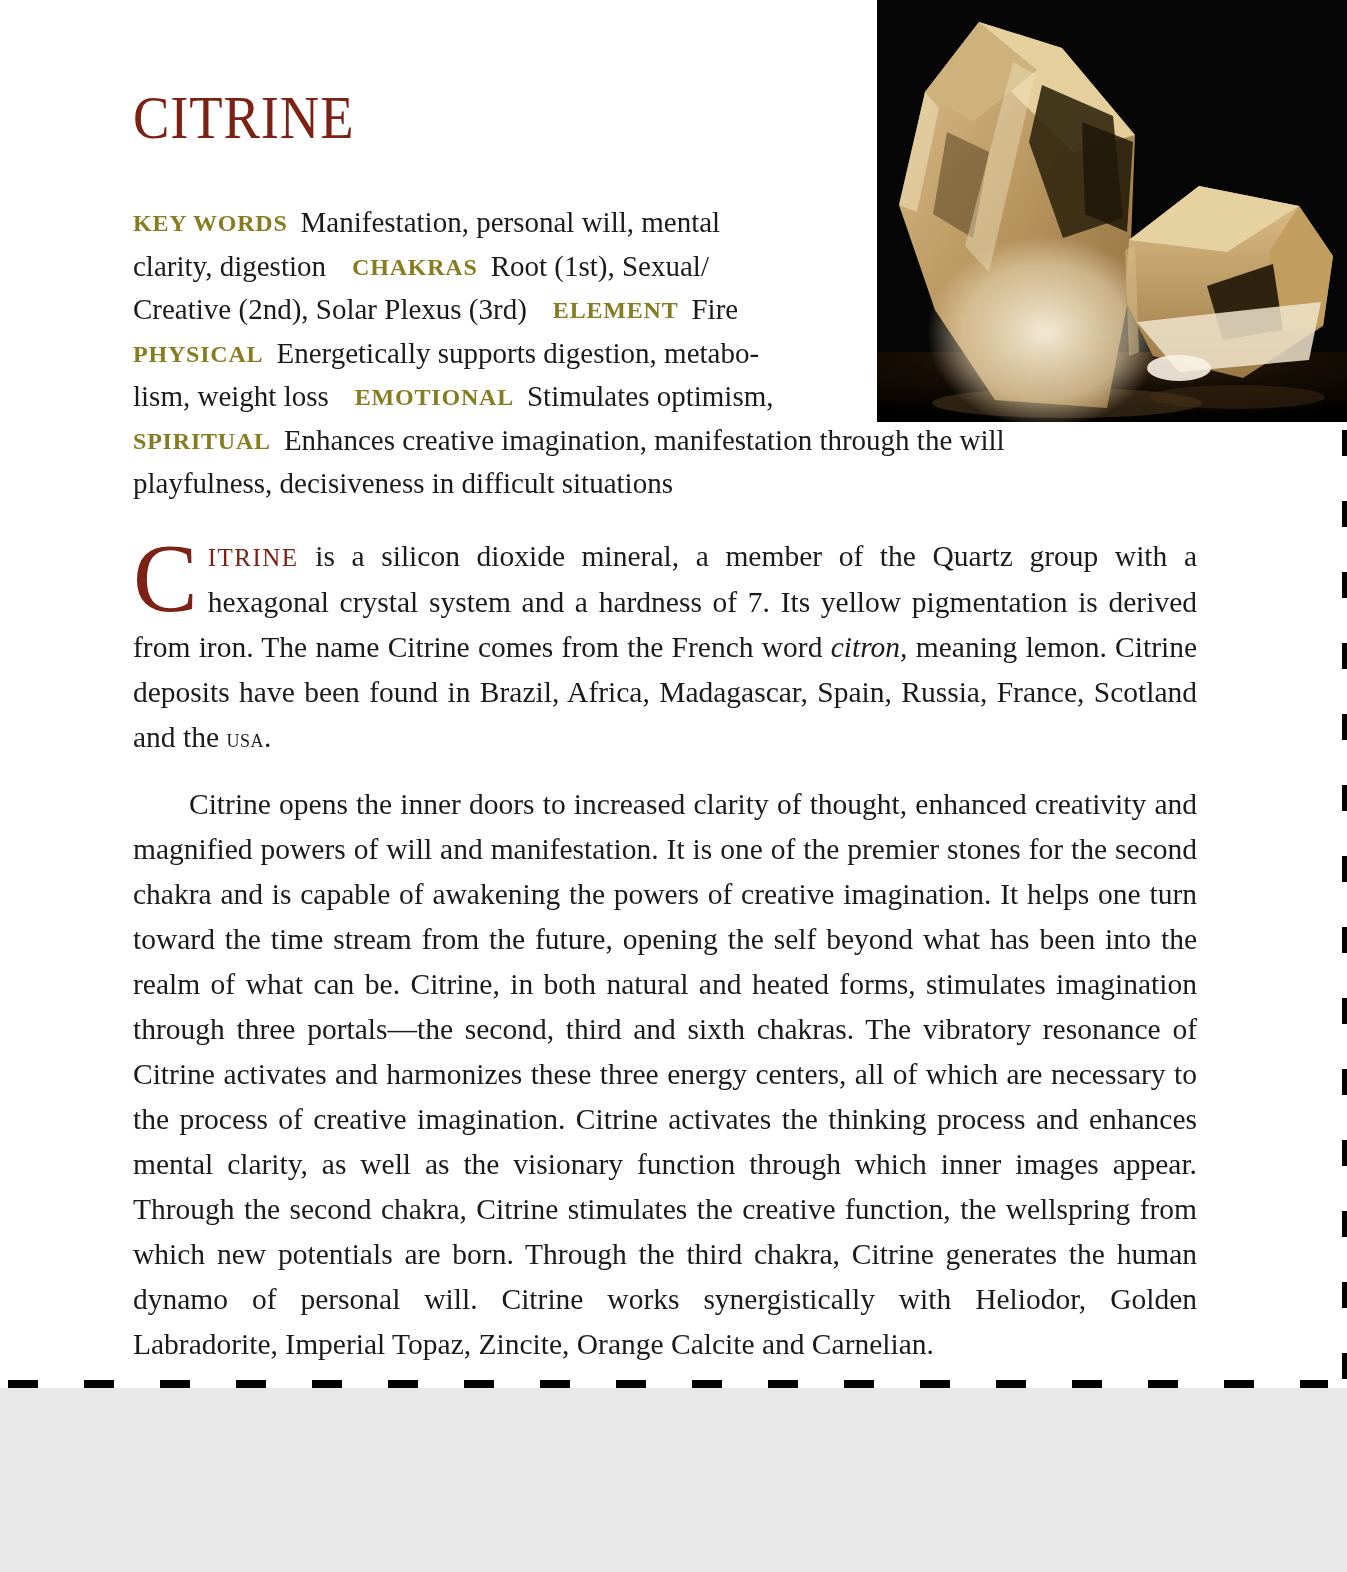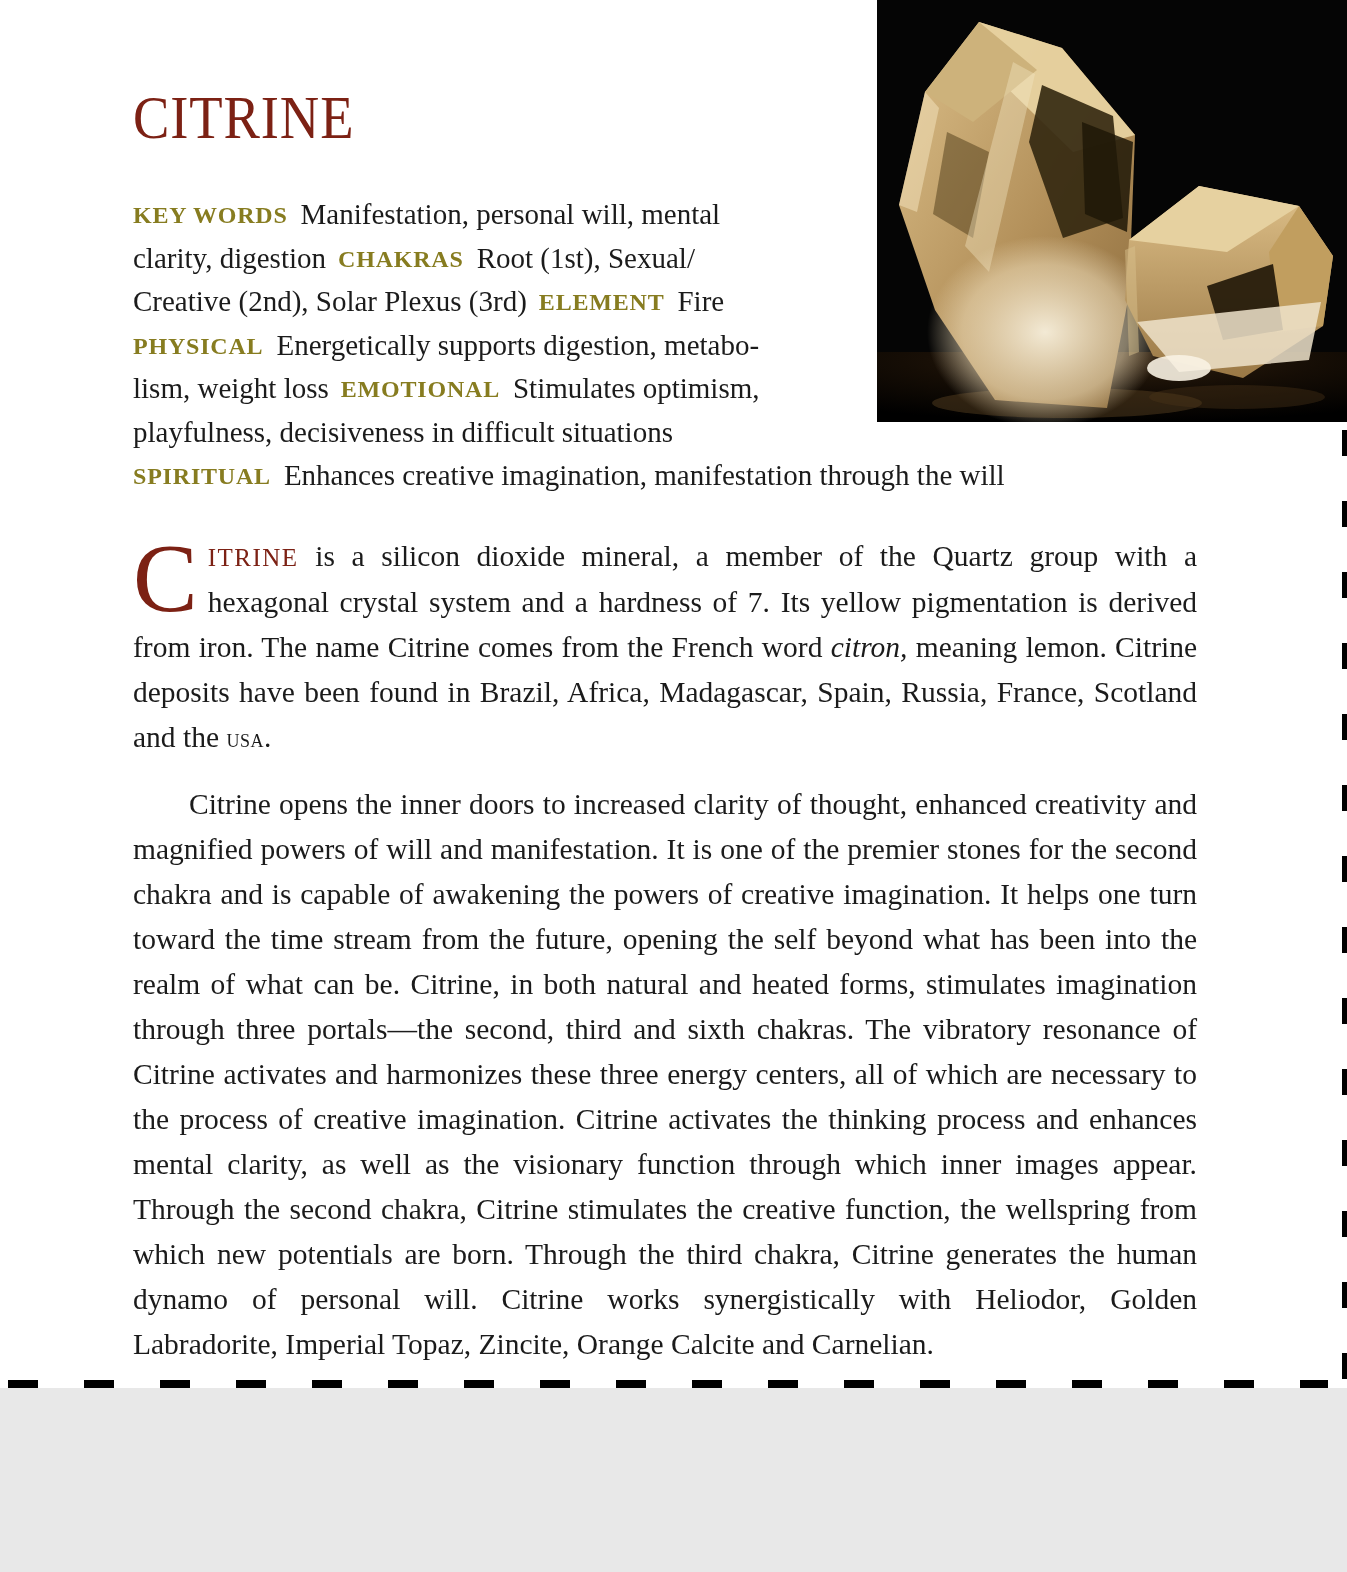--- a/index.html
+++ b/index.html
@@ -37,7 +37,7 @@
   
   .keywords{
     position:absolute;left:133px;top:196px;
-    font-size:29px;line-height:36px;color:var(--body-ink);
+    font-size:29px;line-height:52px;color:var(--body-ink);
   }
   .kw-line{white-space:nowrap;height:43.5px;}
   .kw-label{

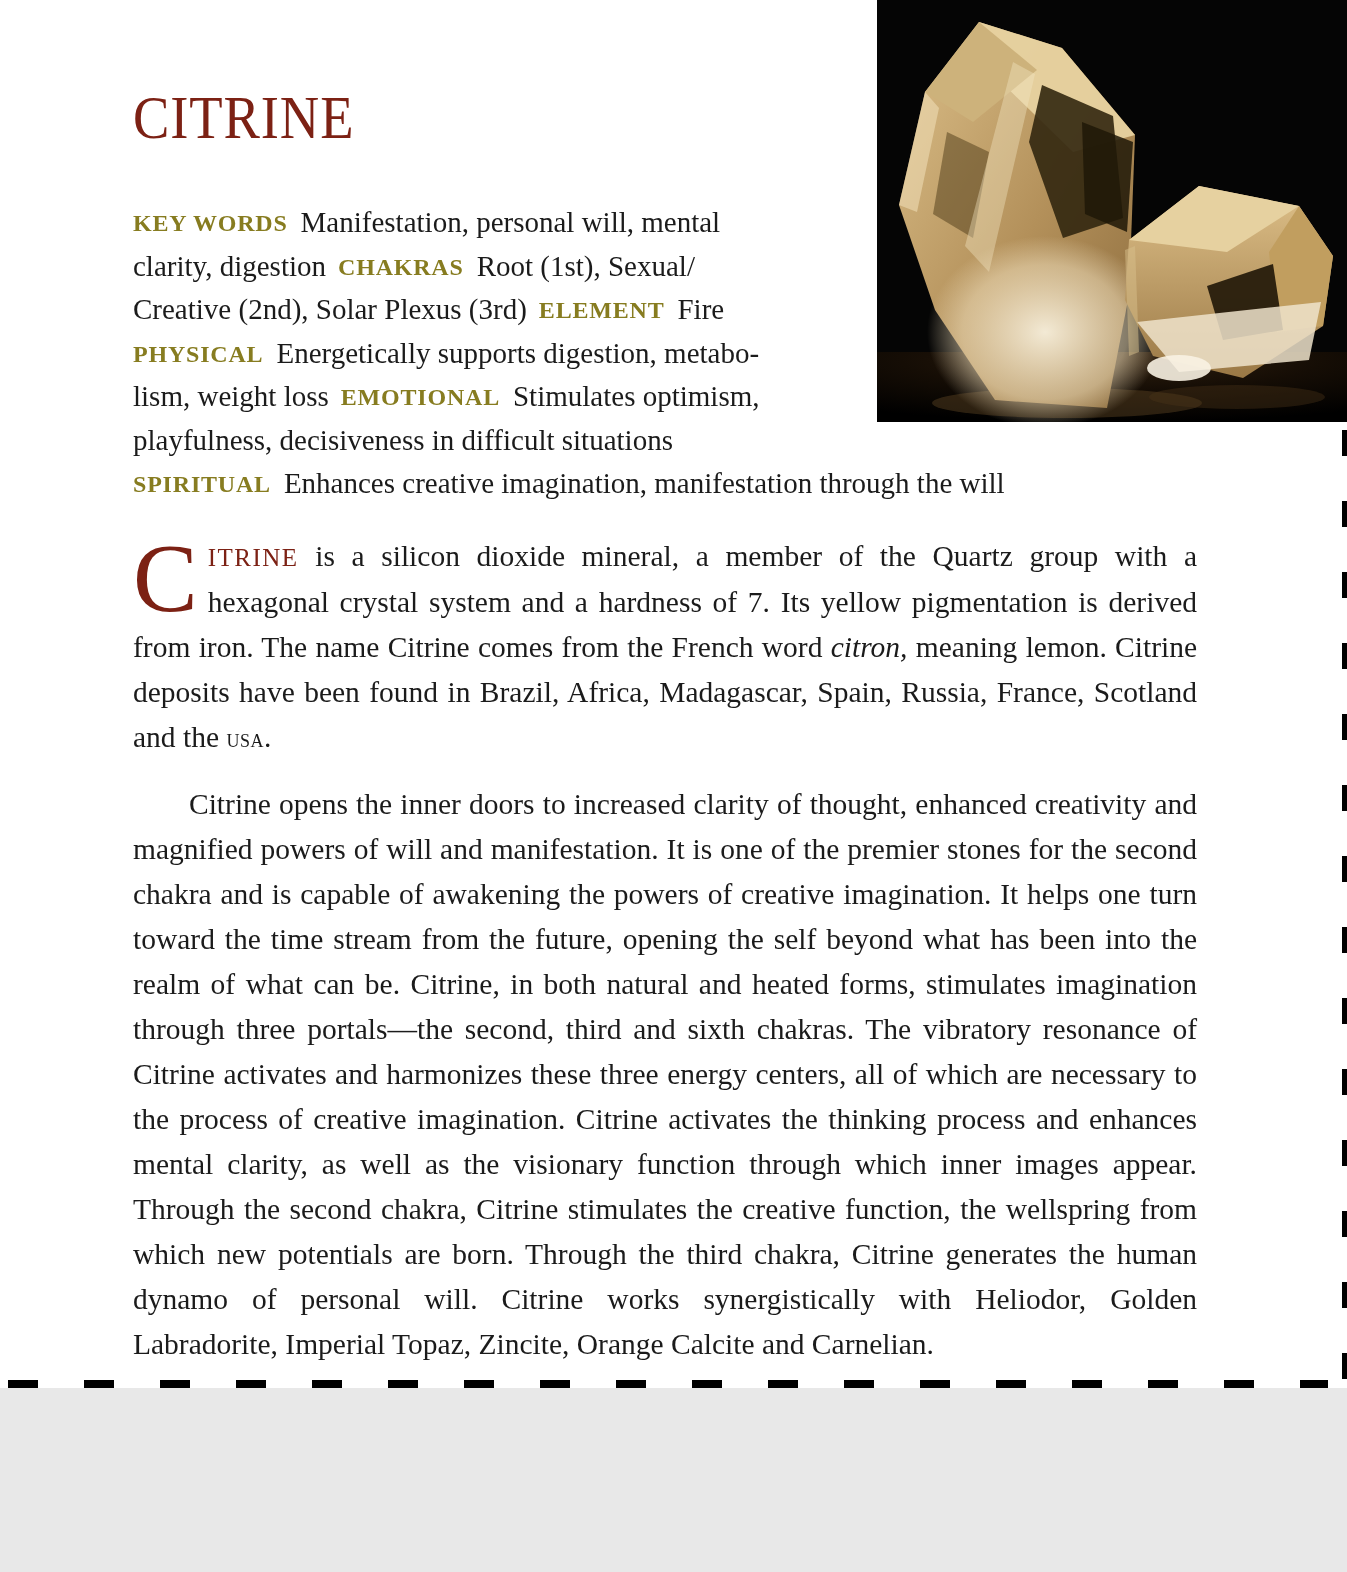--- a/index.html
+++ b/index.html
@@ -45,7 +45,7 @@
     color:var(--label-olive);
     margin-right:13px;position:relative;top:-1px;
   }
-  .kw-label.mid{margin-left:12px;font-family:Liberation Serif, serif;}
+  .kw-label.mid{margin-left:26px;font-family:Liberation Serif, serif;}
   
   .body-text{
     position:absolute;left:133px;top:534px;width:1064px;

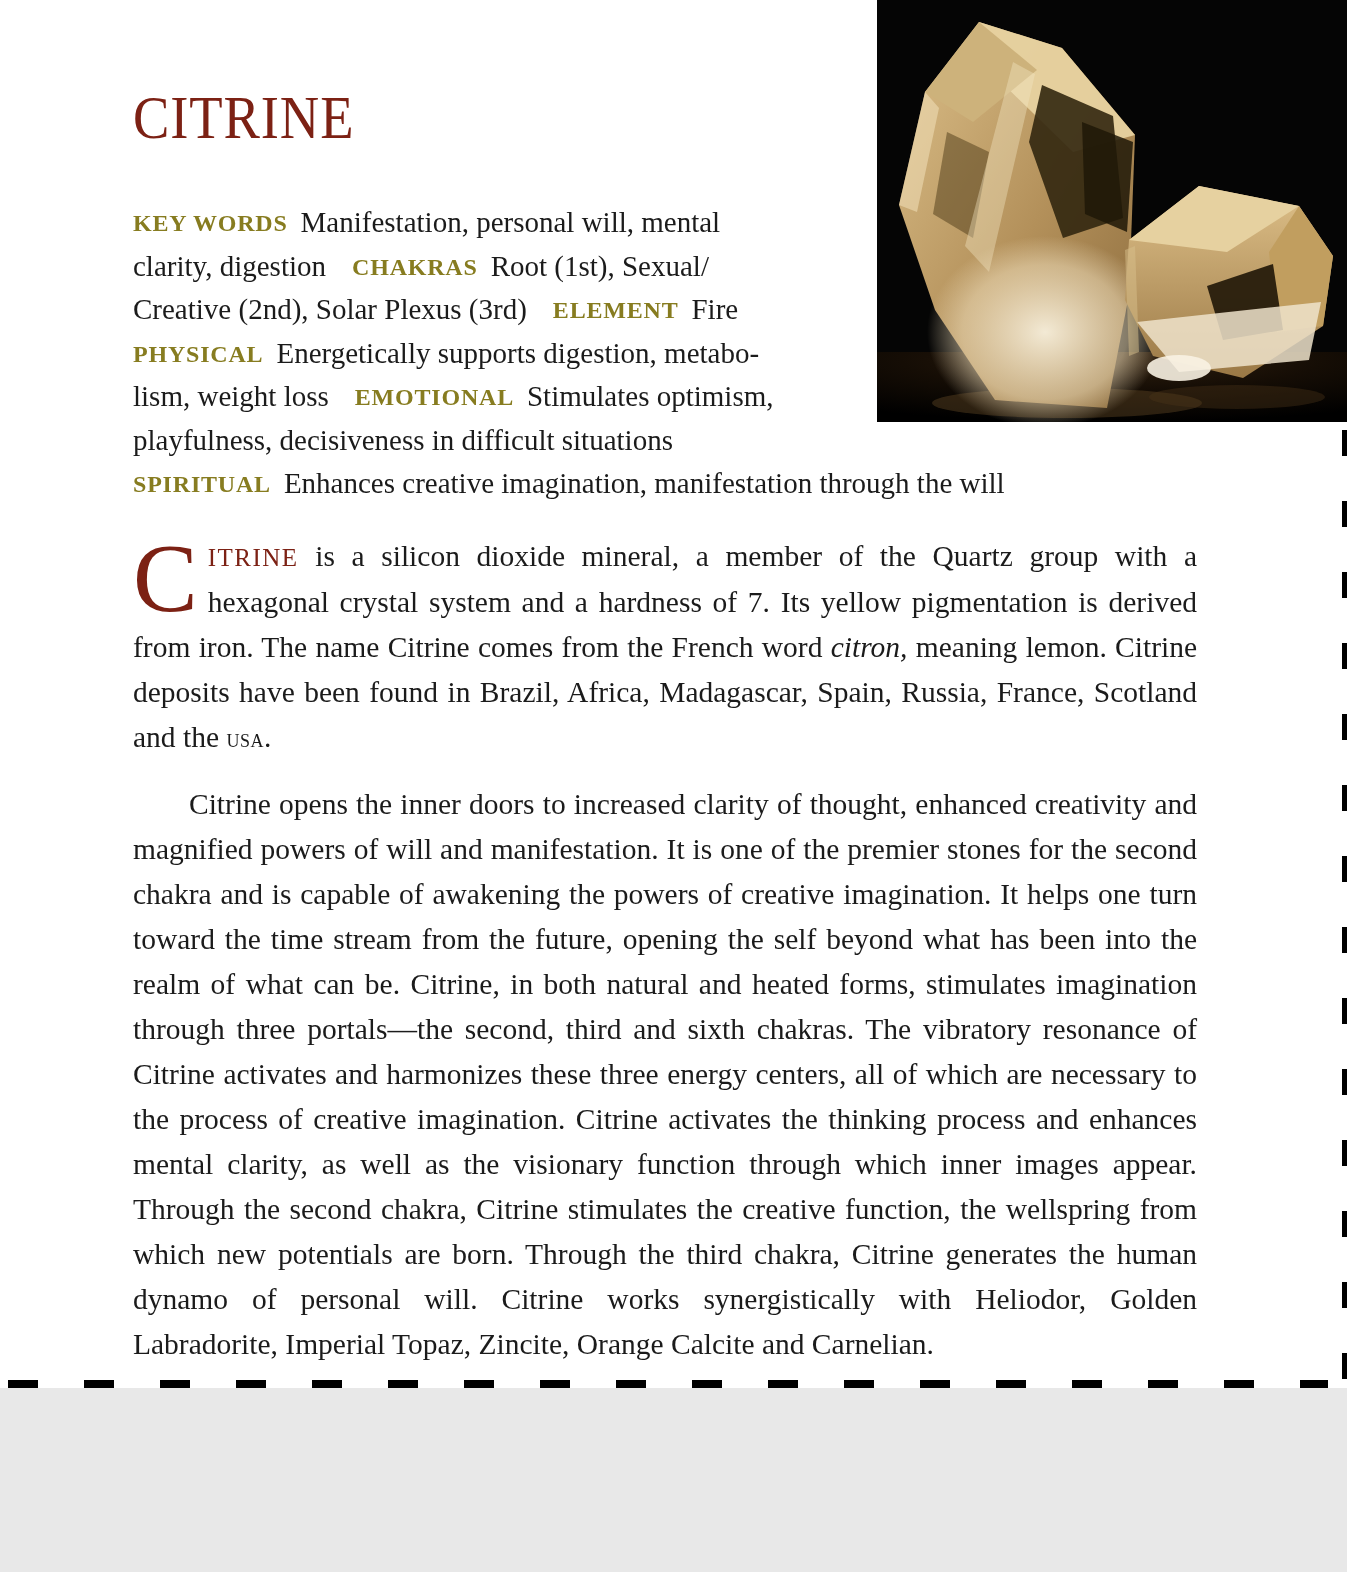--- a/index.html
+++ b/index.html
@@ -154,10 +154,10 @@
       <span class="kw-text">lism, weight loss</span><span class="kw-label mid">EMOTIONAL</span><span class="kw-text">Stimulates optimism,</span>
     </div>
     <div class="kw-line">
-      <span class="kw-text">playfulness, decisiveness in difficult situations</span>
+      <span class="kw-label">SPIRITUAL</span><span class="kw-text">Enhances creative imagination, manifestation through the will</span>
     </div>
     <div class="kw-line">
-      <span class="kw-label">SPIRITUAL</span><span class="kw-text">Enhances creative imagination, manifestation through the will</span>
+      <span class="kw-text">playfulness, decisiveness in difficult situations</span>
     </div>
   </div>
 

